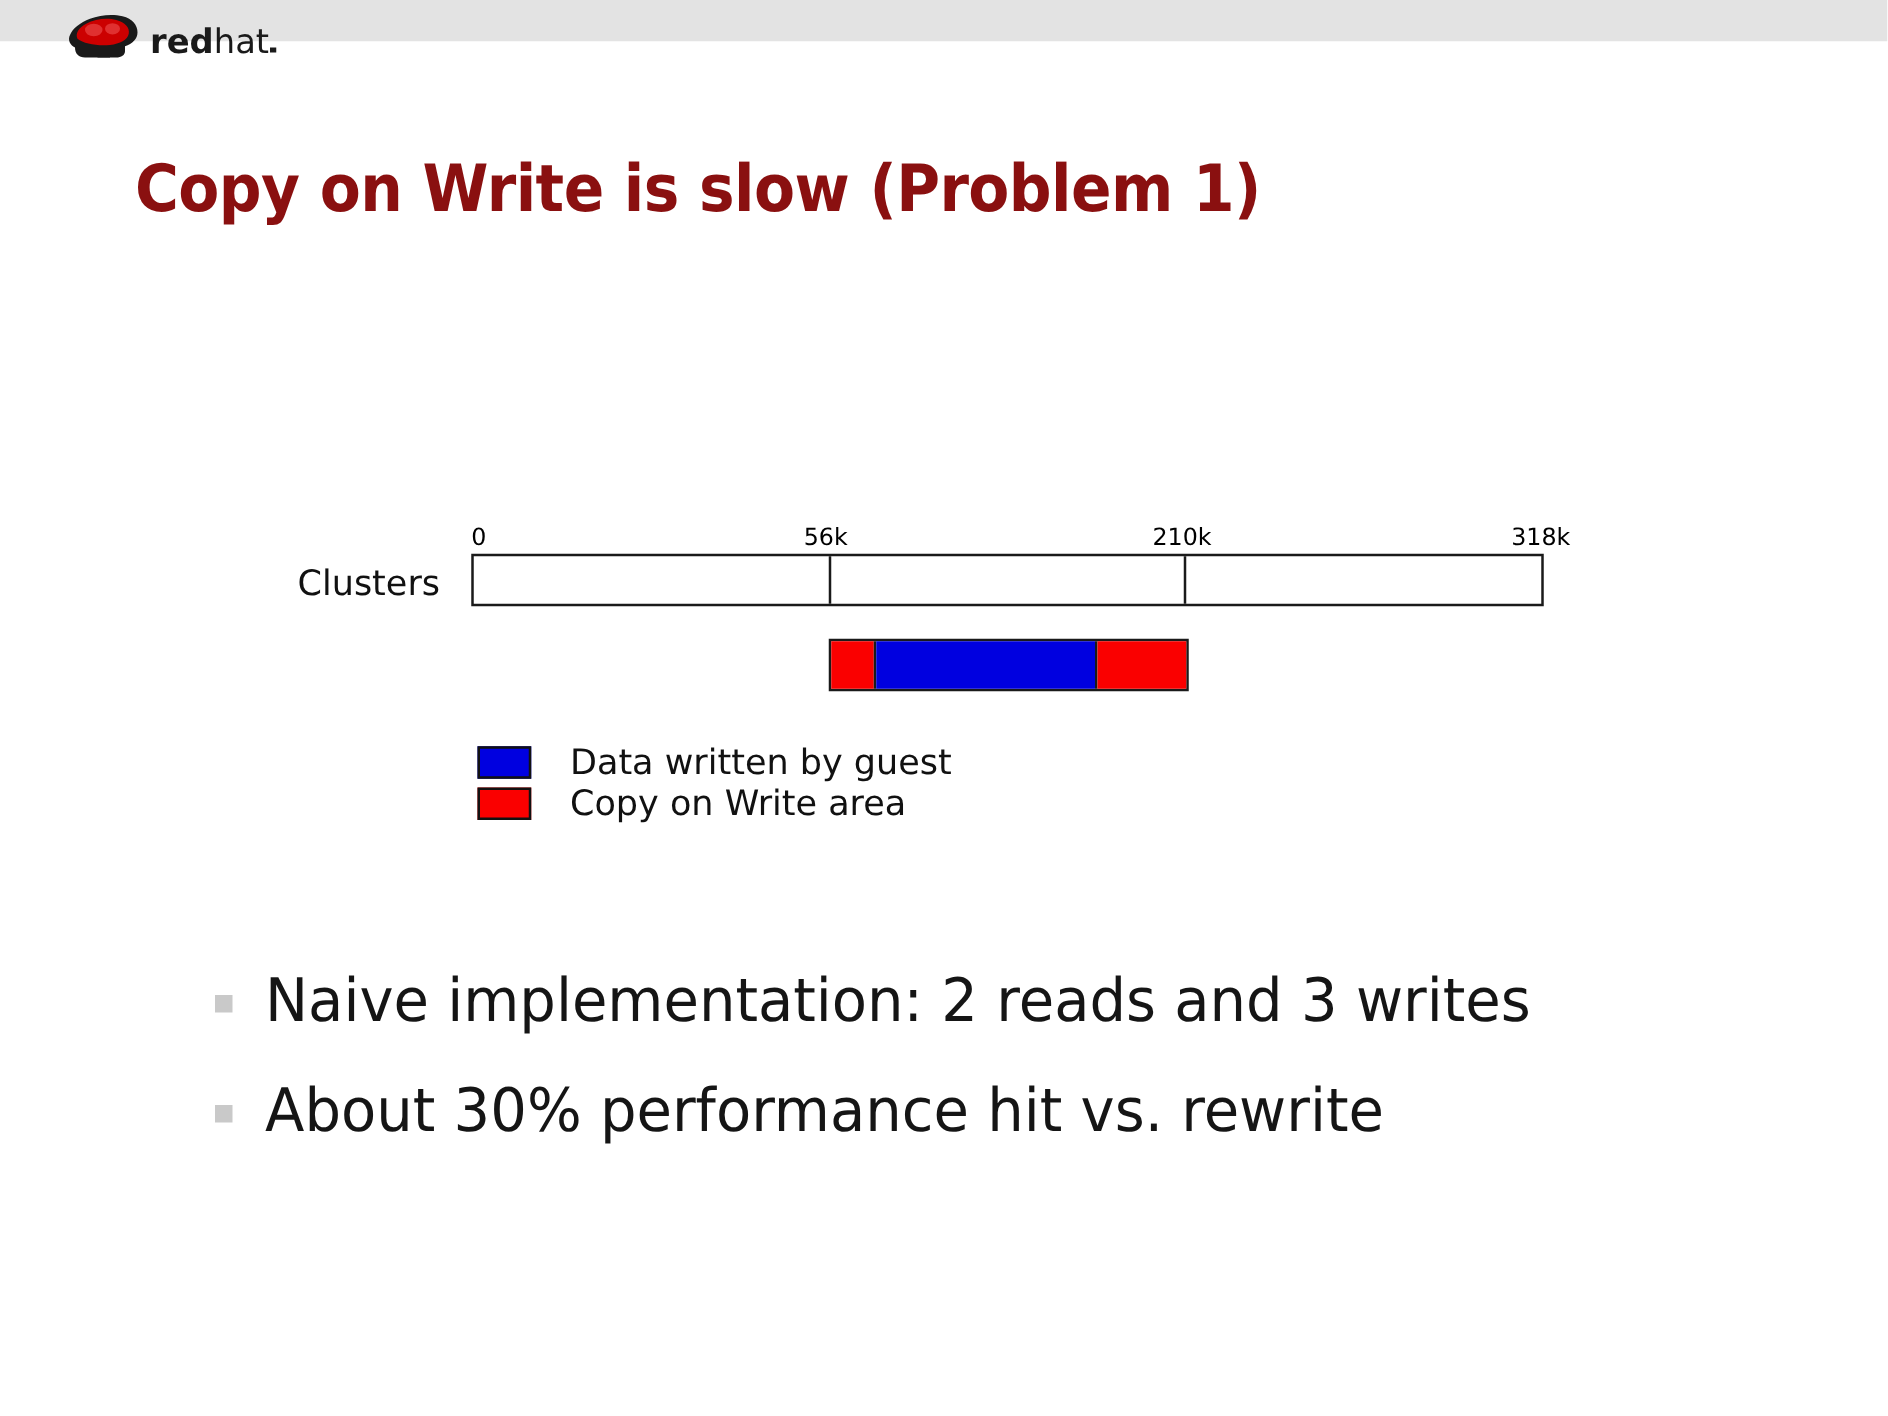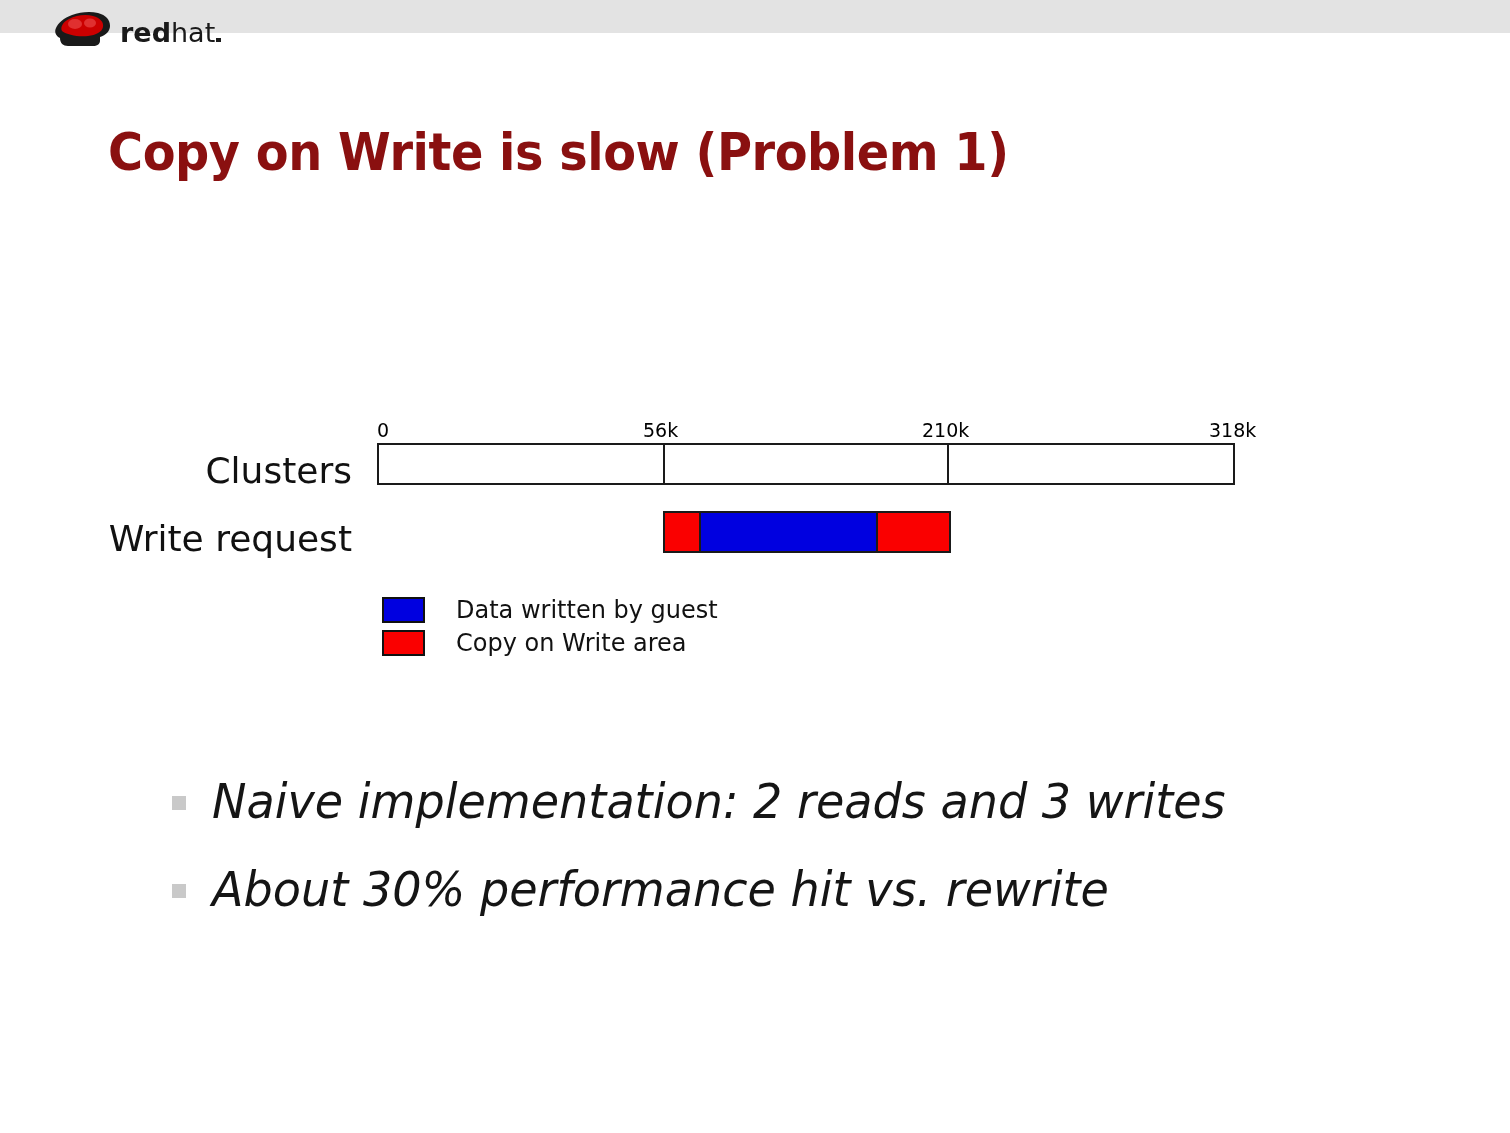--- a/index.html
+++ b/index.html
@@ -72,7 +72,7 @@
   .row-label {
     position: absolute;
     font-family: "DejaVu Sans", sans-serif;
-    font-size: 36px;
+    font-size: 28px;
     color: #111;
     white-space: nowrap;
     text-align: right;

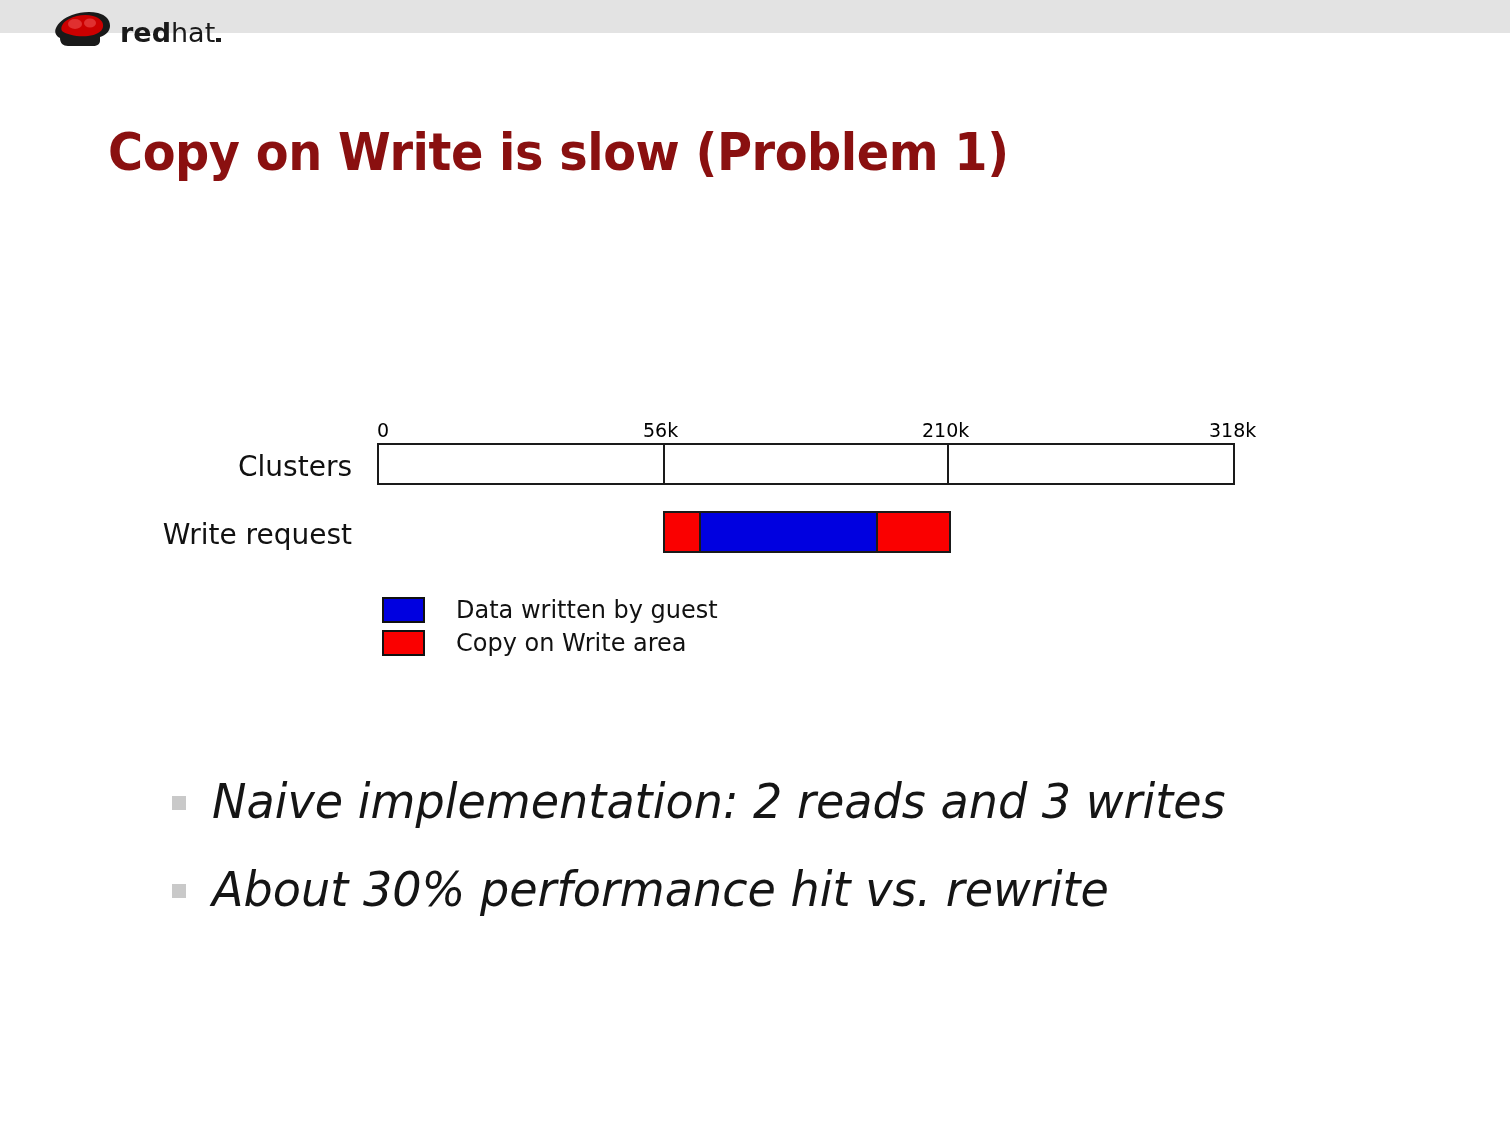--- a/index.html
+++ b/index.html
@@ -199,7 +199,6 @@
   <div class="axis-label" style="left:1209px; top:419px;">318k</div>
 
   <div class="row-label" style="left:0px; top:450px; width:352px;">Clusters</div>
-  <div class="row-label" style="left:0px; top:518px; width:352px;">Write request</div>
 
   <div id="clusters-bar">
     <div class="cluster-divider" style="left:284px;"></div>

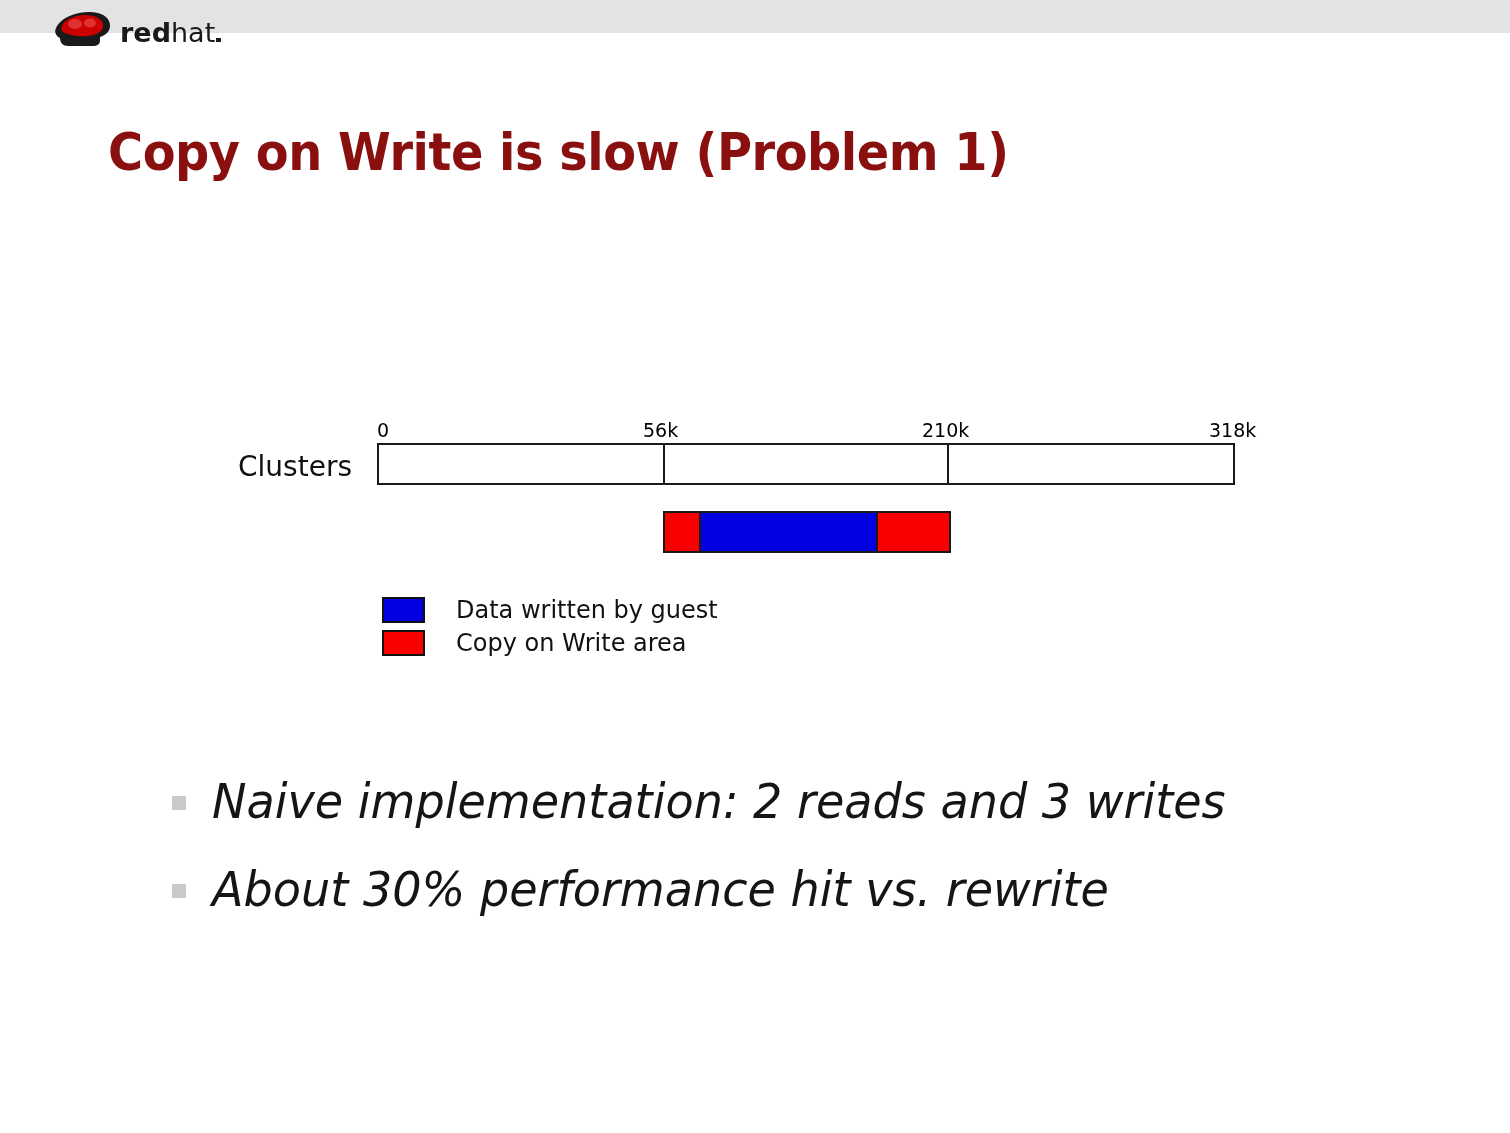--- a/index.html
+++ b/index.html
@@ -131,7 +131,7 @@
   .legend-text {
     margin-left: 31px;
     font-family: "DejaVu Sans", sans-serif;
-    font-size: 24px;
+    font-size: 28px;
     color: #111;
     white-space: nowrap;
   }

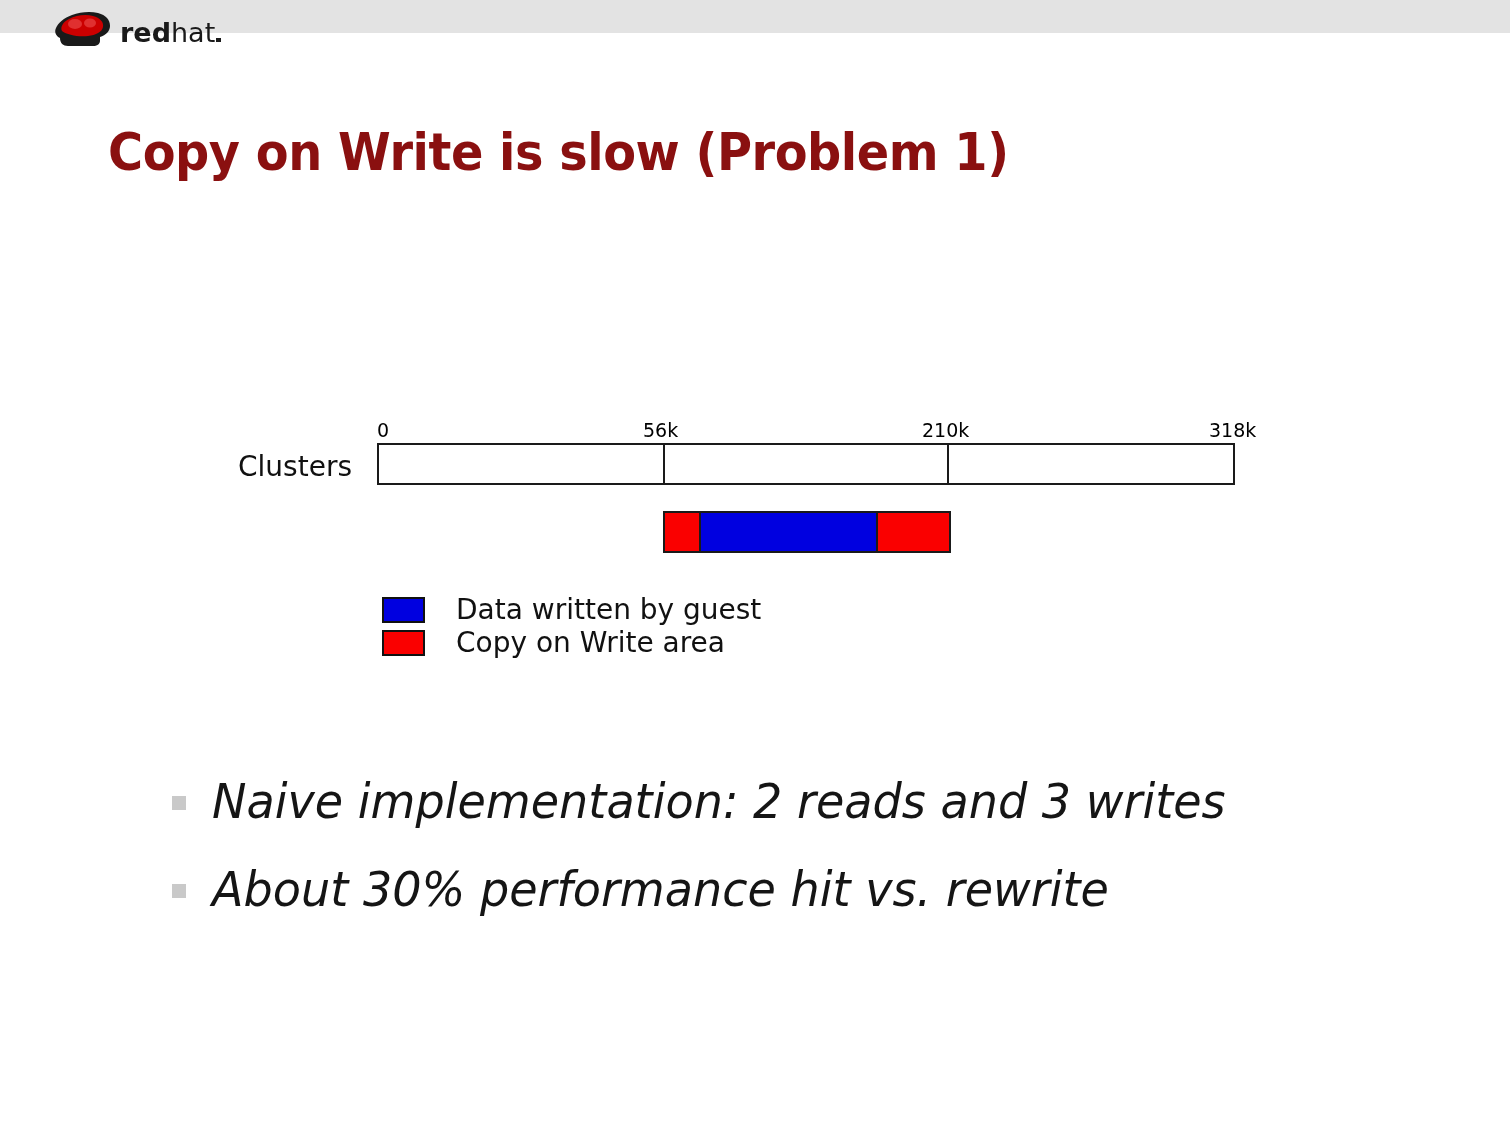--- a/index.html
+++ b/index.html
@@ -142,7 +142,6 @@
     left: 172px;
     top: 770px;
     width: 1200px;
-    font-style: italic;
   }
   .bullet-item {
     display: flex;

